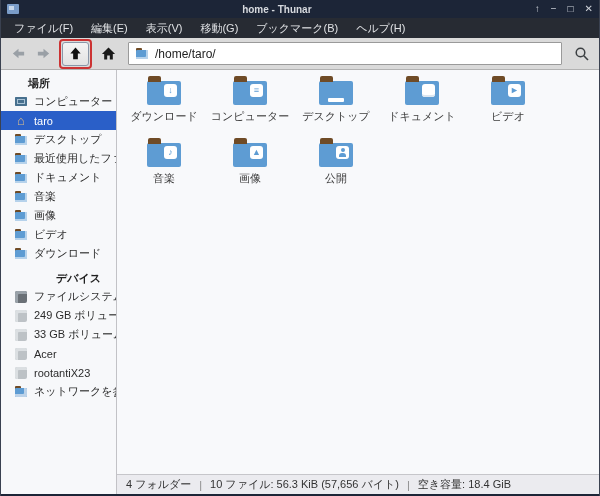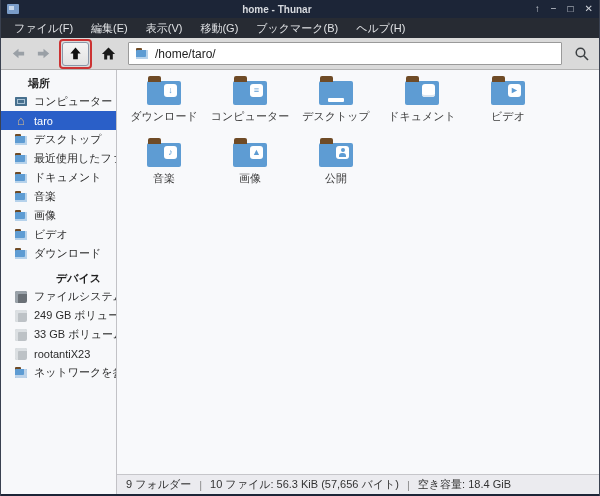--- a/index.html
+++ b/index.html
@@ -218,6 +218,10 @@
       </div>
       <div class="sb-item">
         <span class="ic ic-drive"></span>
+        <span>Acer</span>
+      </div>
+      <div class="sb-item">
+        <span class="ic ic-drive"></span>
         <span>rootantiX23</span>
       </div>
 

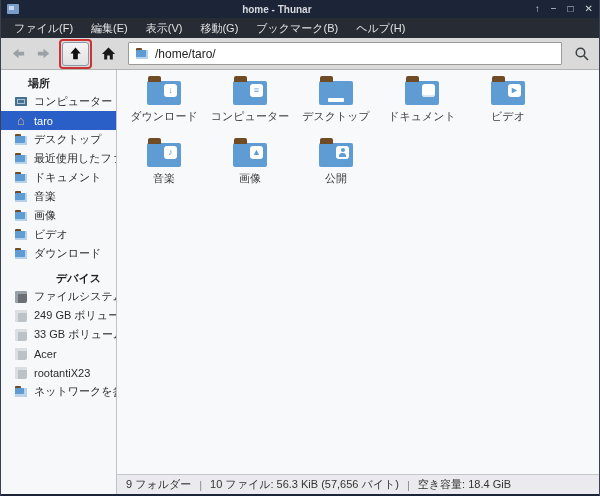--- a/index.html
+++ b/index.html
@@ -293,7 +293,7 @@
       </div>
 
       <div class="statusbar">
-        <span>9 フォルダー</span>
+        <span>4 フォルダー</span>
         <span class="sep">|</span>
         <span>10 ファイル: 56.3 KiB (57,656 バイト)</span>
         <span class="sep">|</span>

